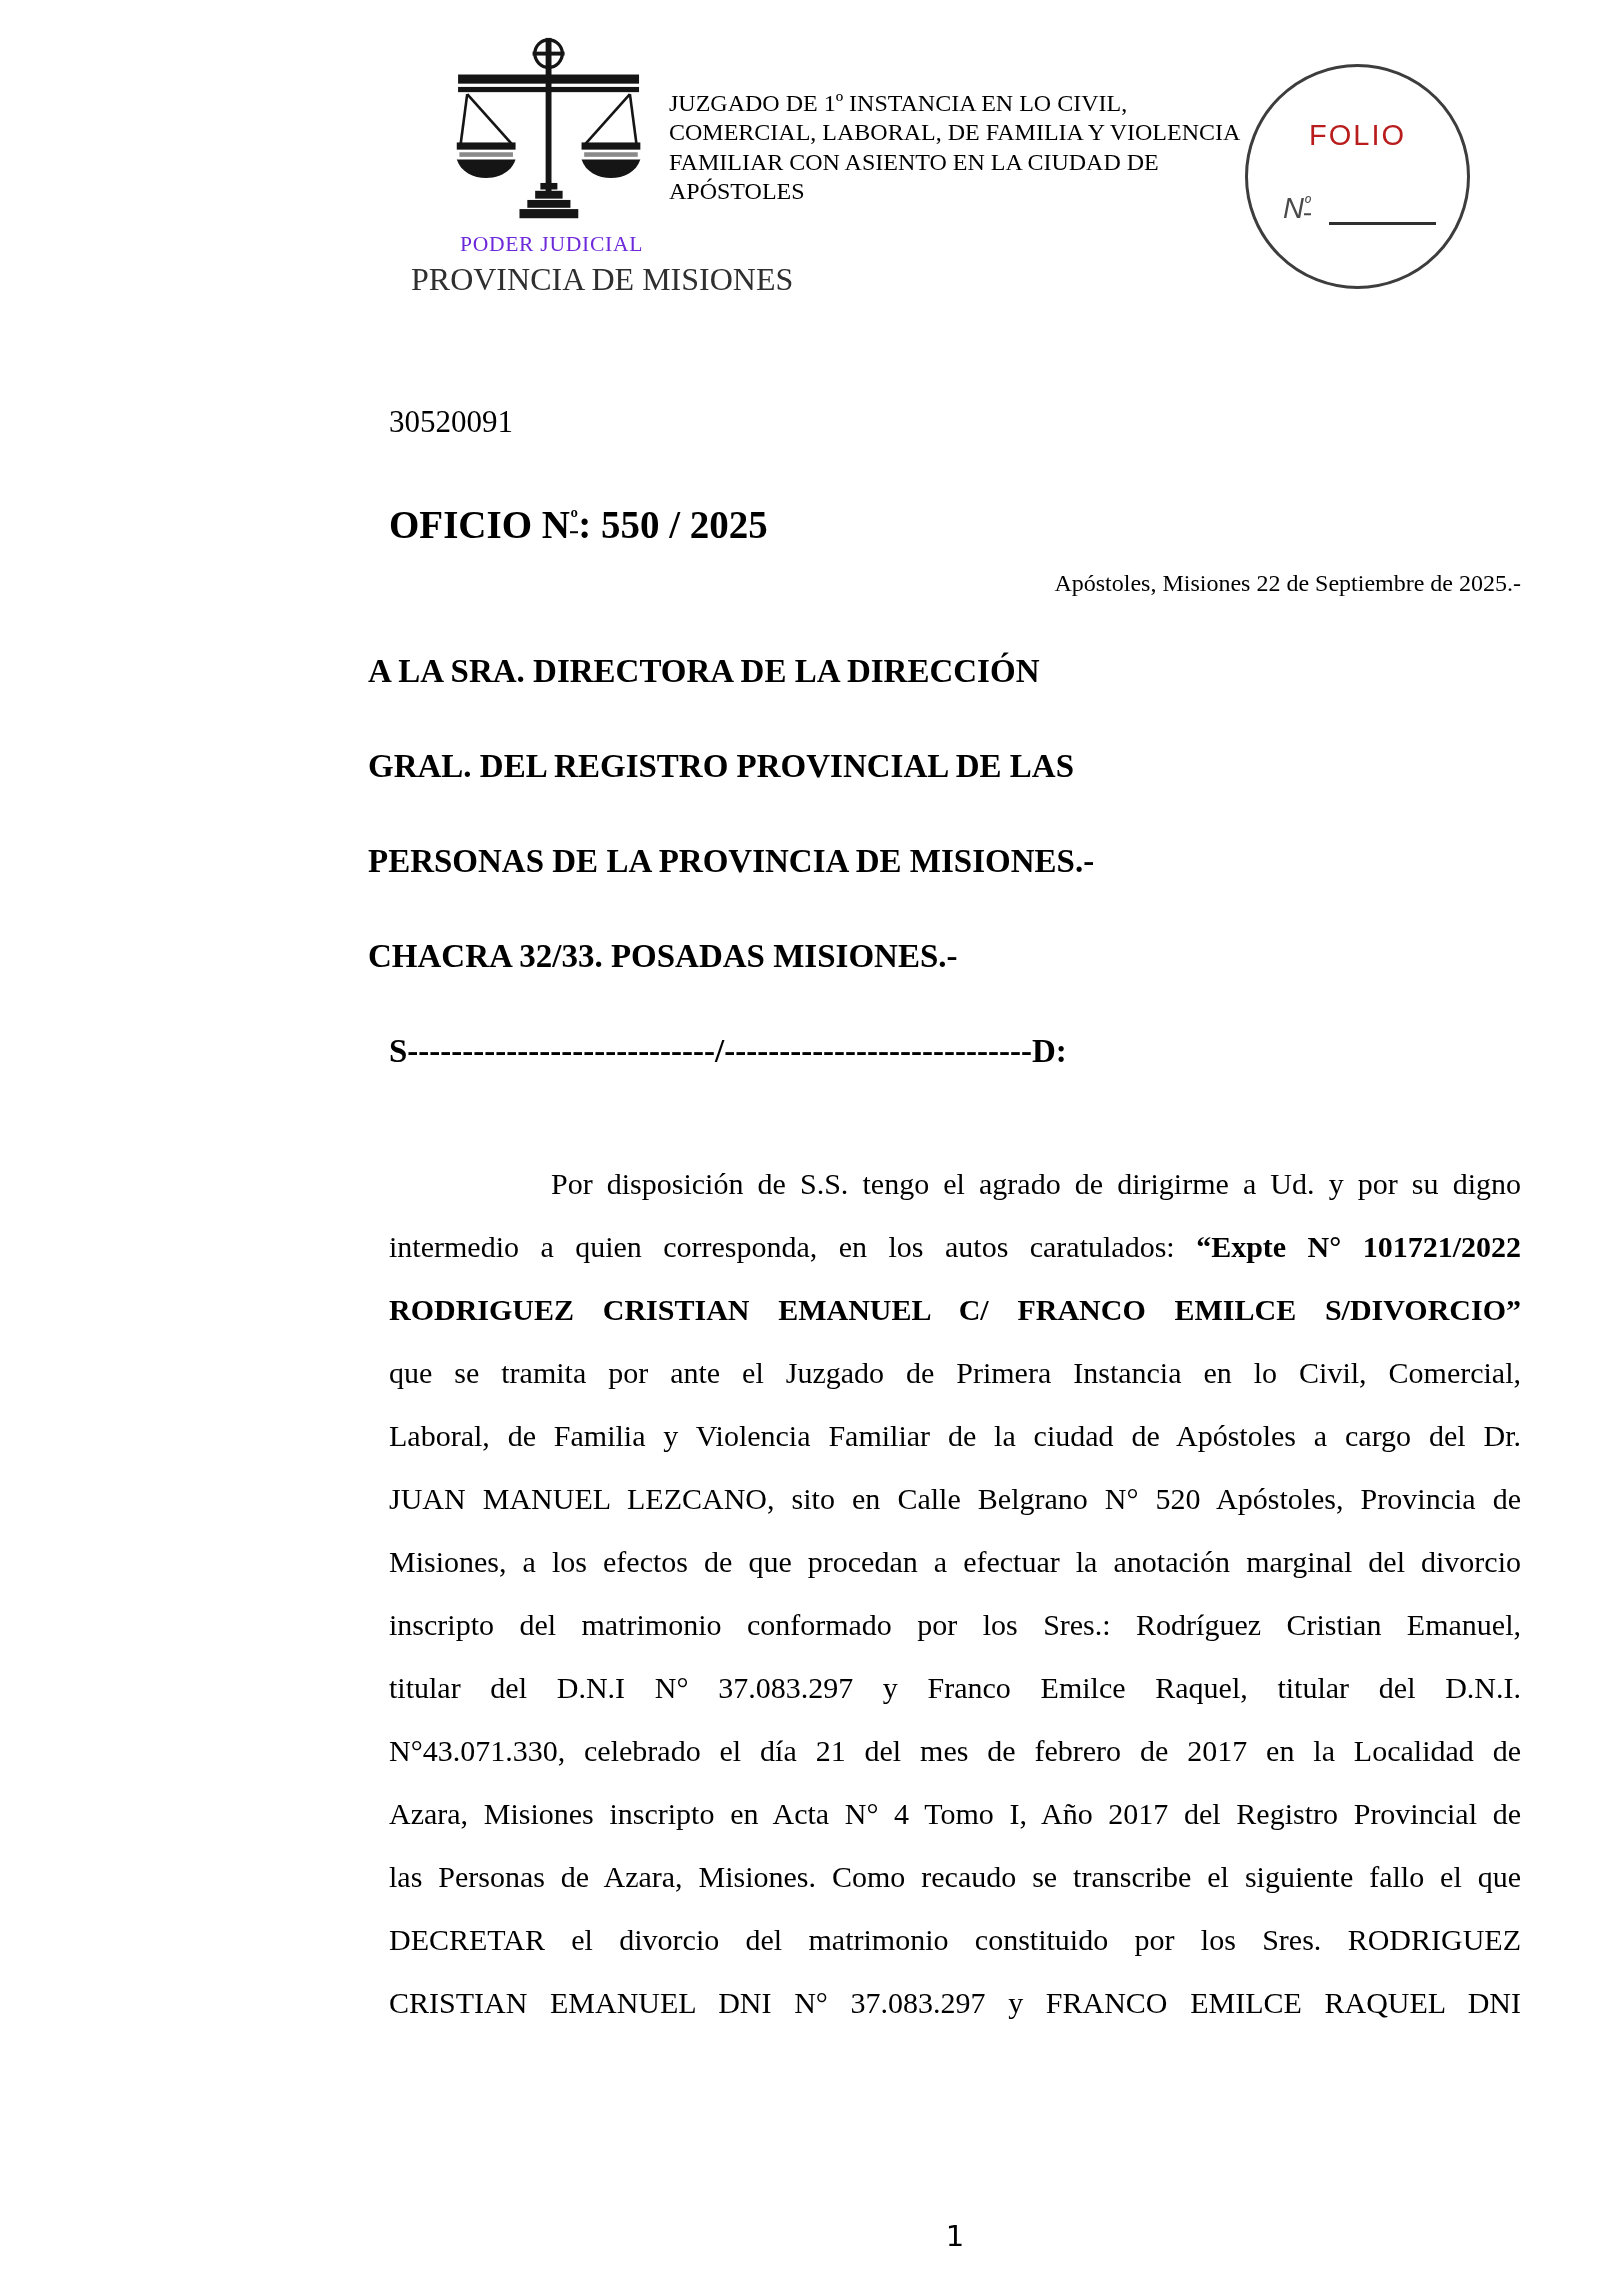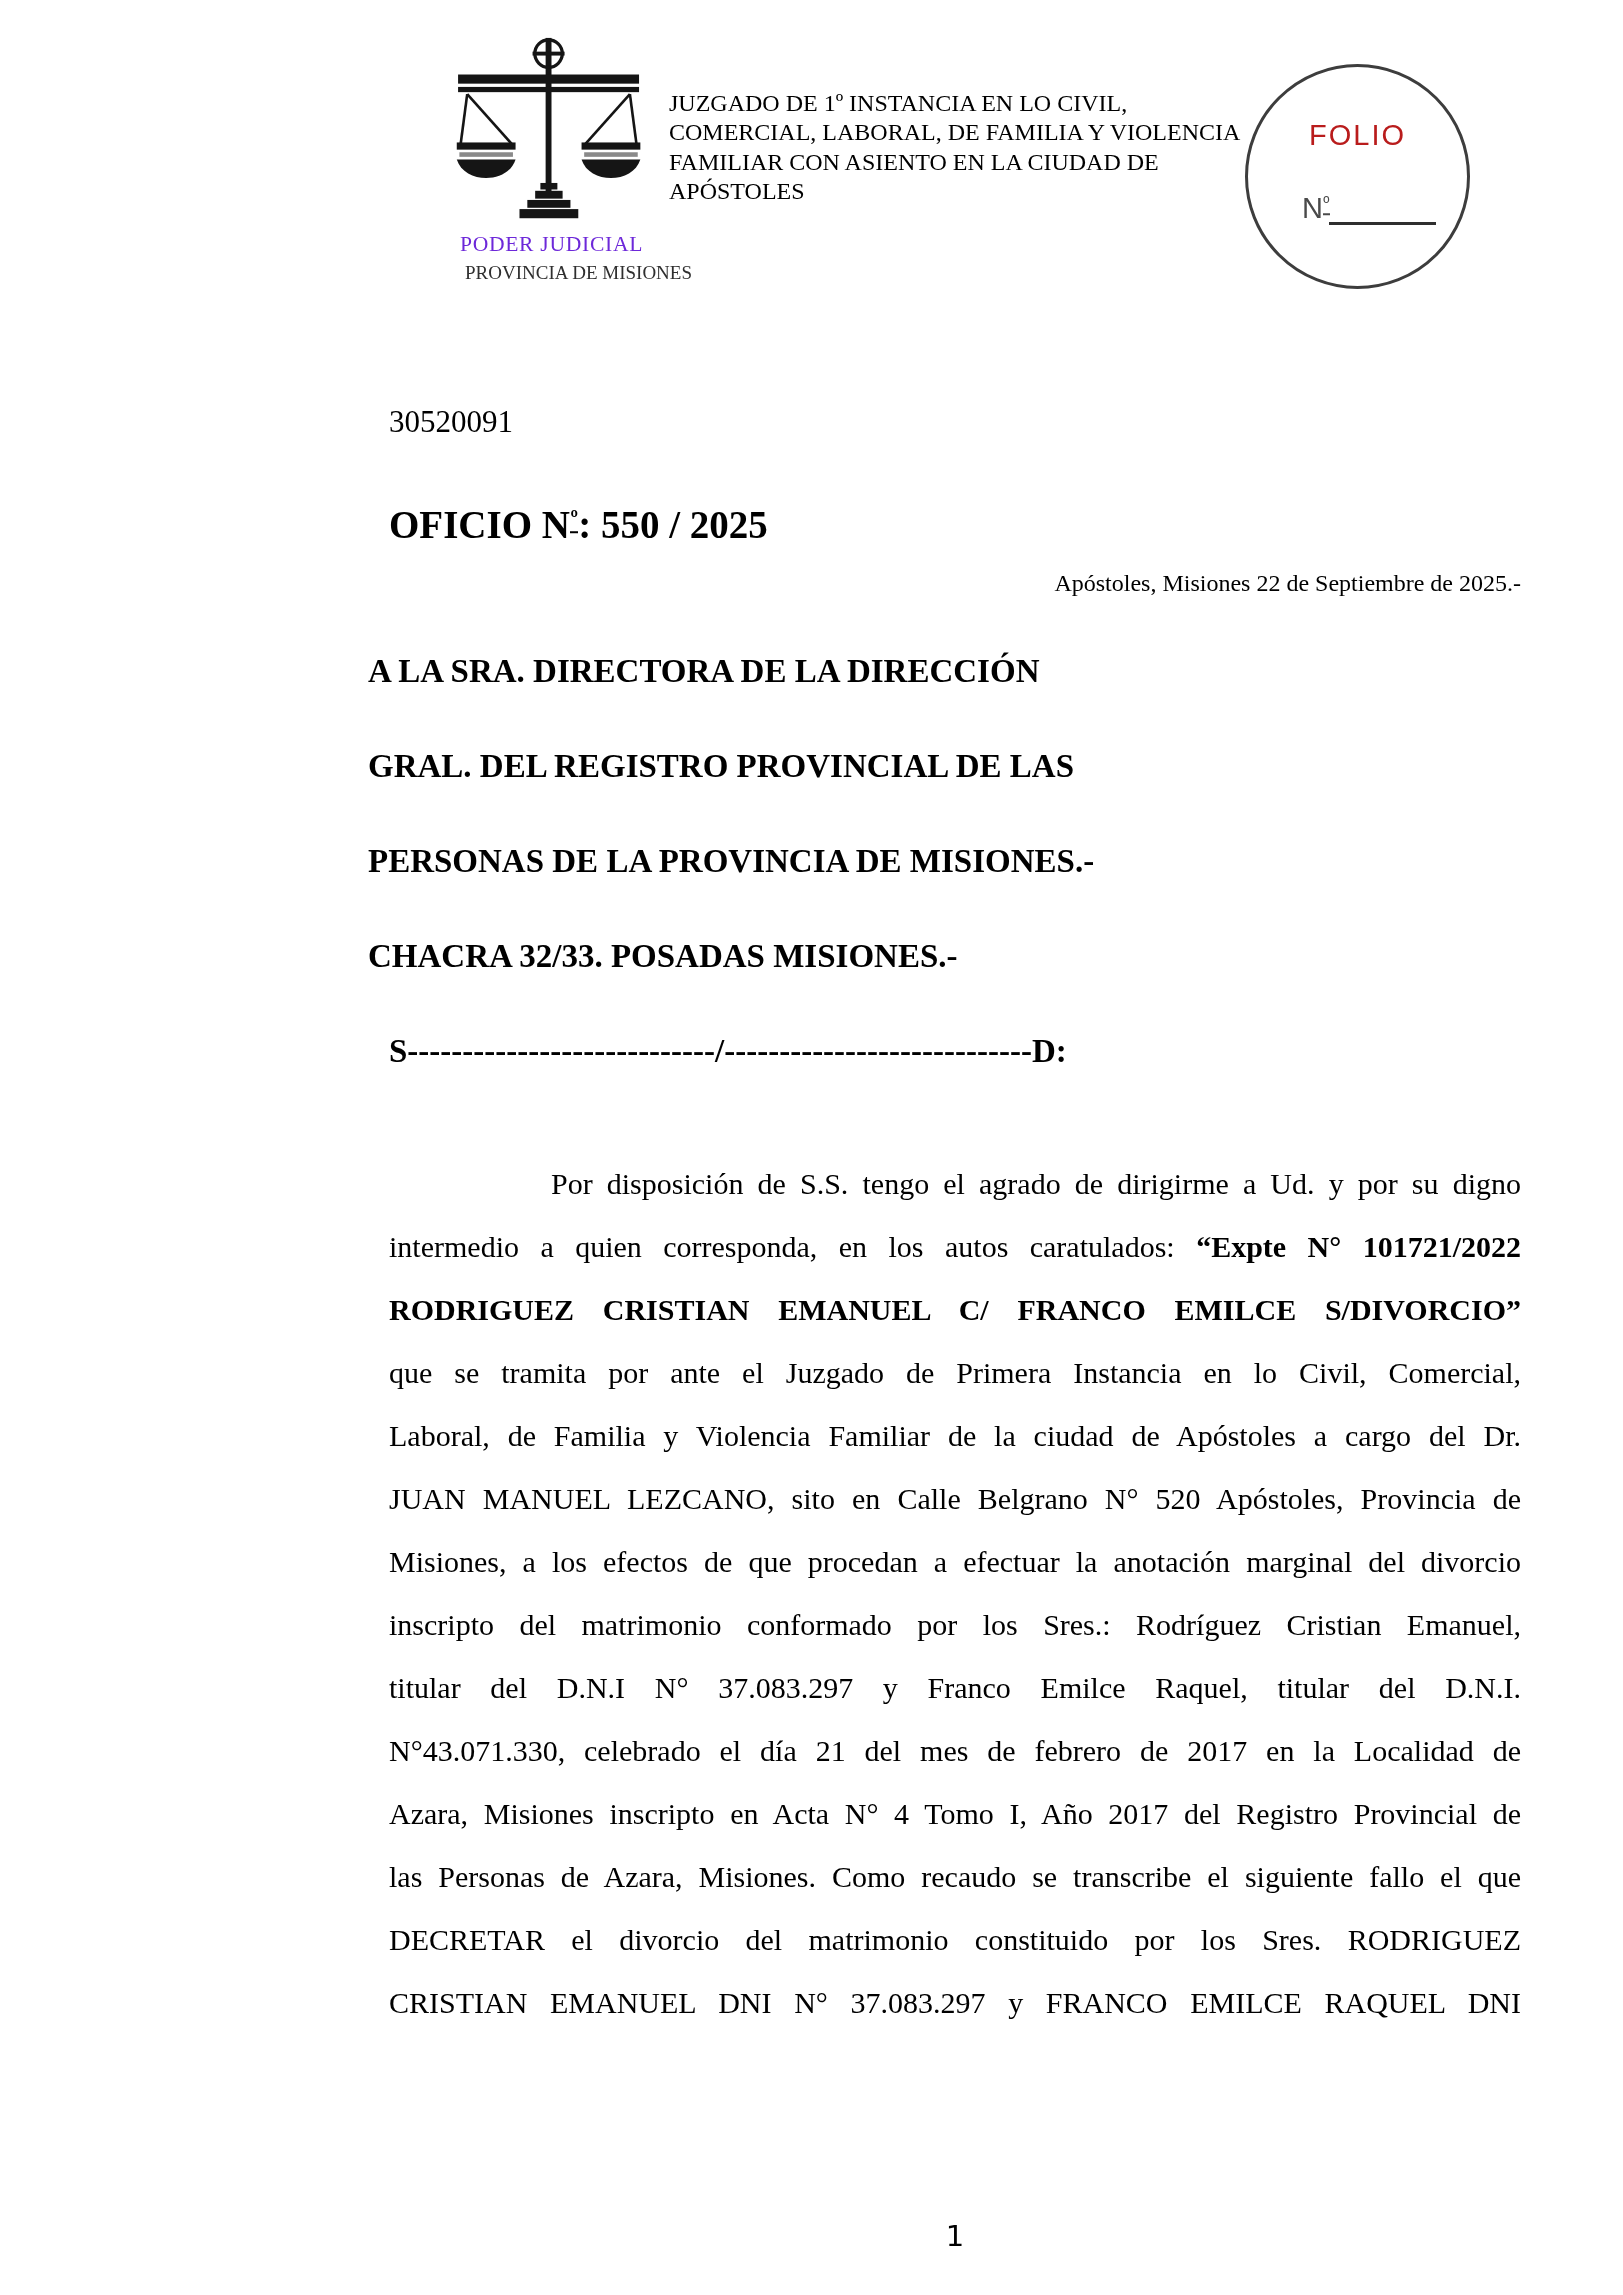--- a/index.html
+++ b/index.html
@@ -46,9 +46,9 @@
     font-size: 29px; letter-spacing: 2px; color: #b91c1c; line-height: 1;
   }
   .folio-no {
-    position: absolute; top: 127px; left: 54px;
+    position: absolute; top: 127px; left: 35px;
     font-family: "Liberation Sans", sans-serif;
-    font-size: 29px; color: #4a4a4a; line-height: 1;
+    font-size: 29px; color: #4a4a4a; line-height: 1; font-style: italic;
   }
   .folio-line {
     position: absolute; top: 155px; left: 81px;

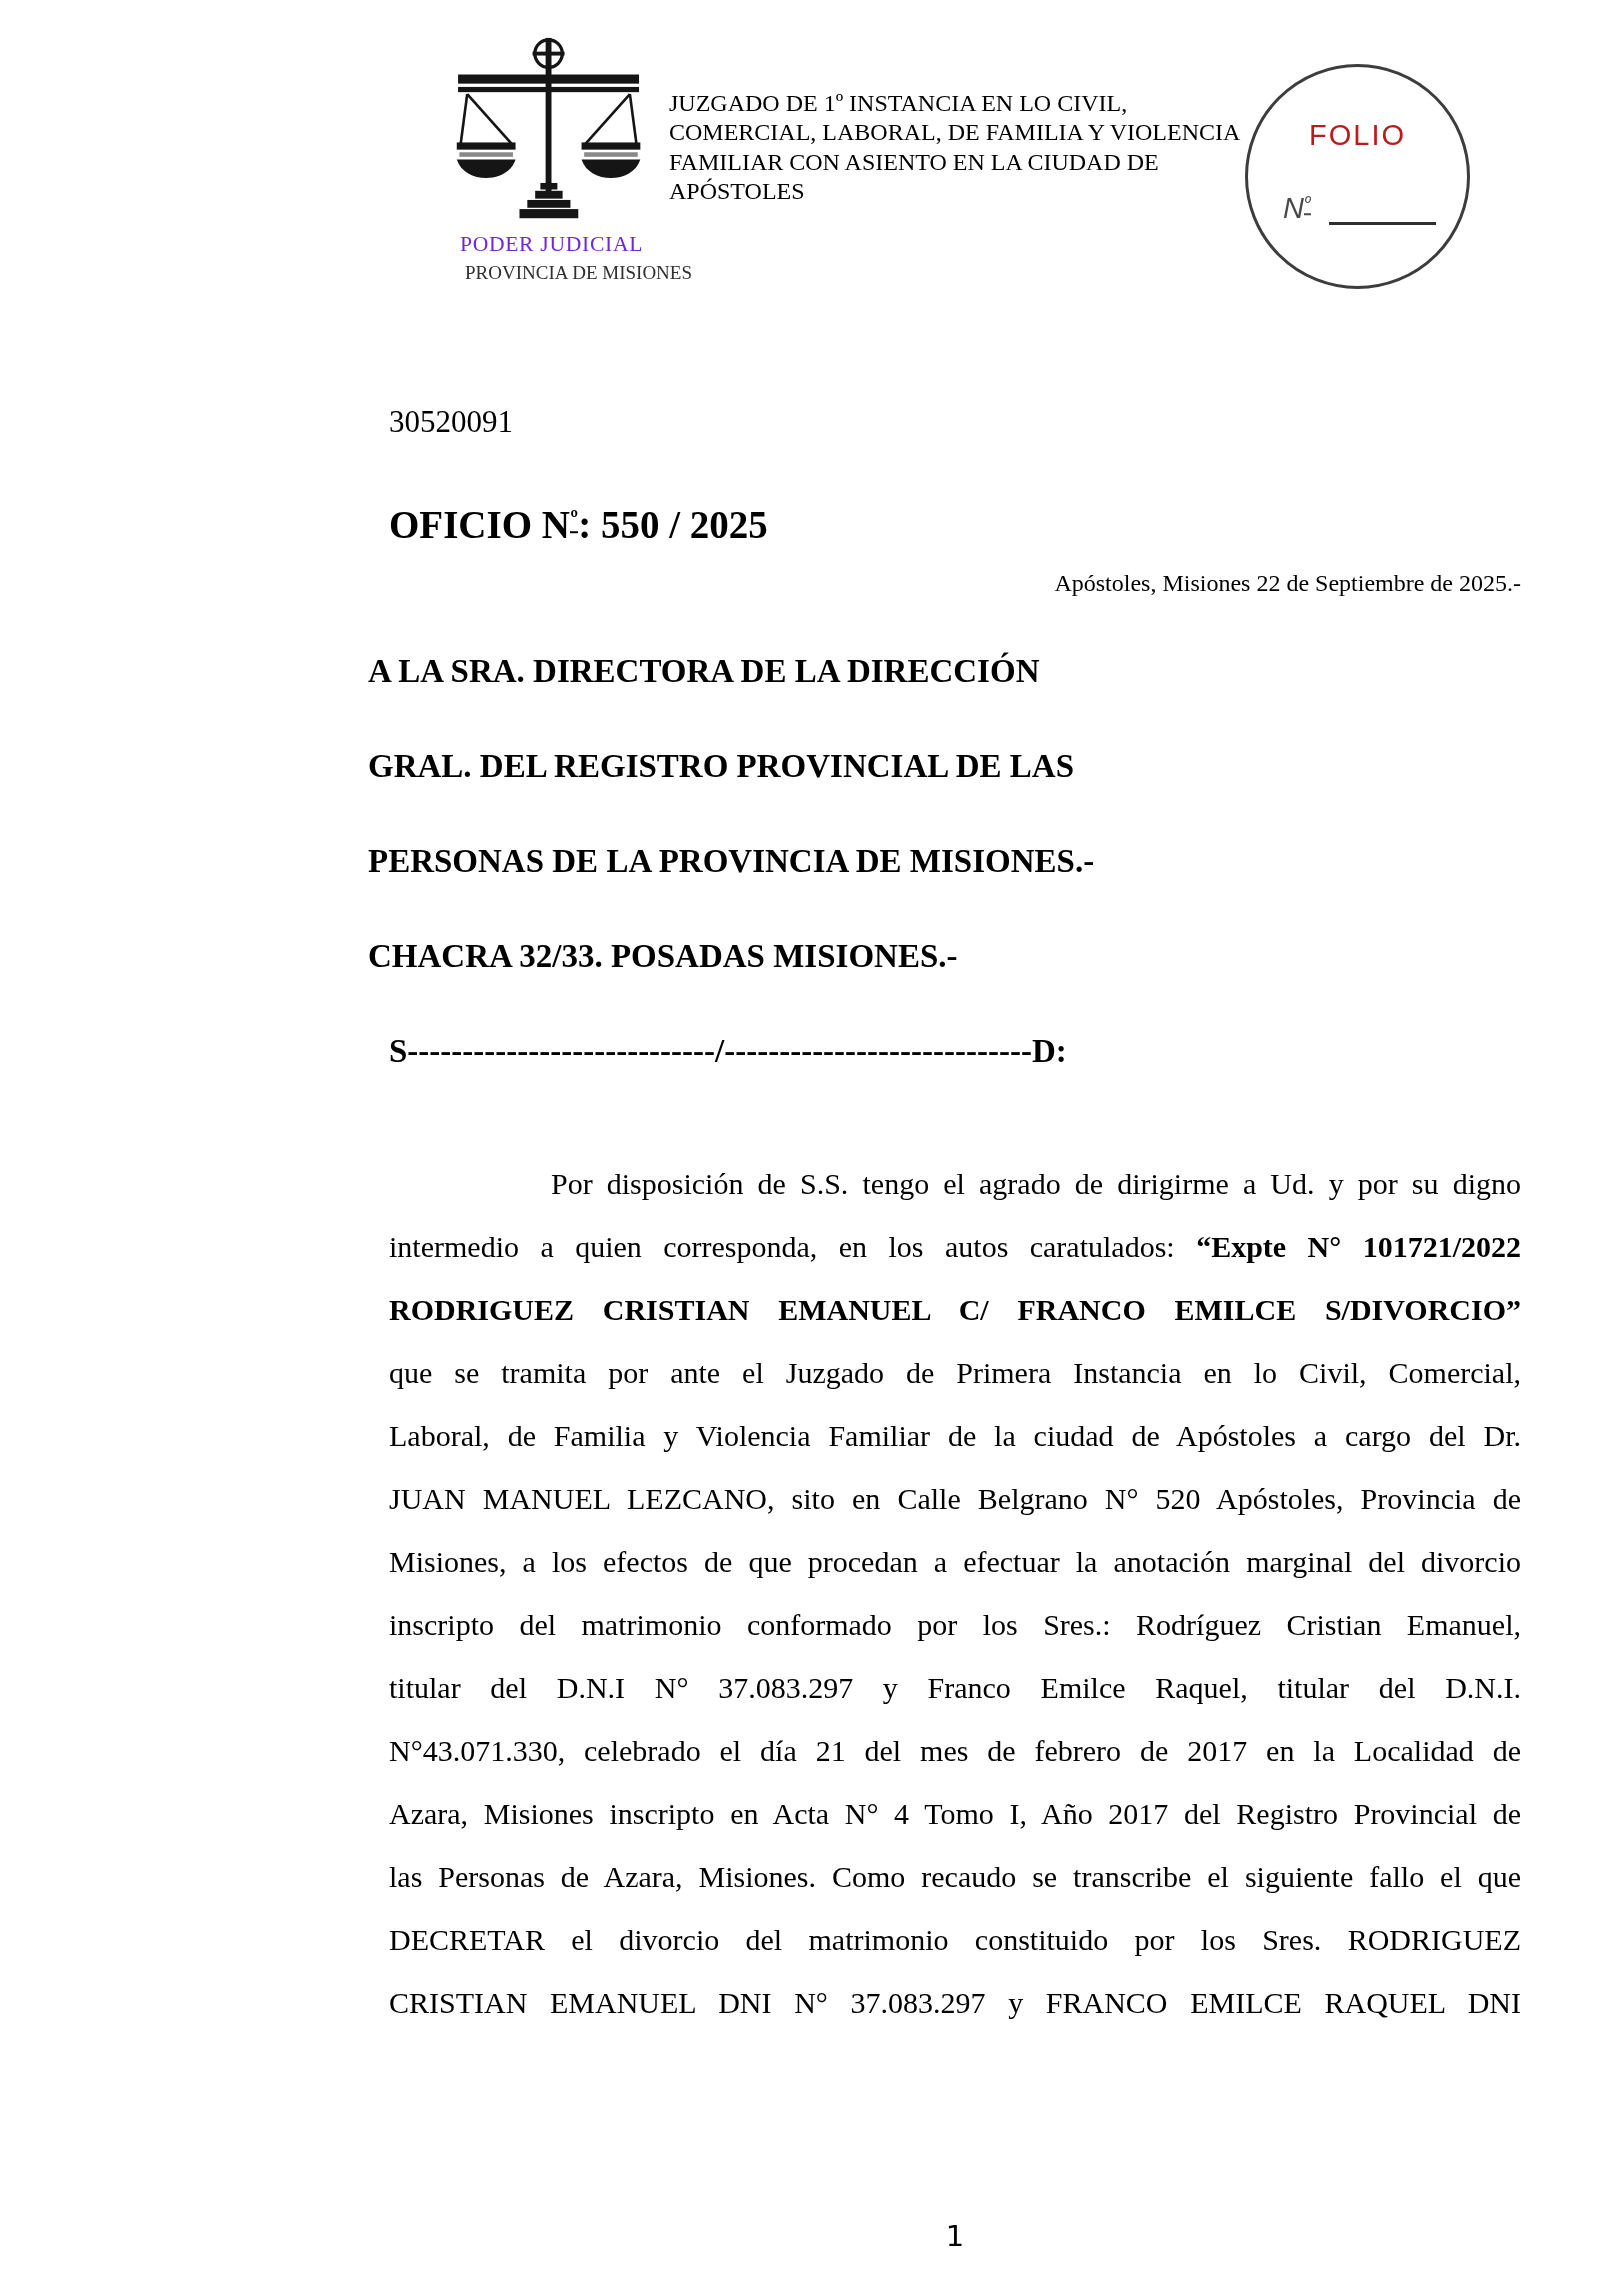--- a/index.html
+++ b/index.html
@@ -25,7 +25,7 @@
   }
   .logo-caption2 {
     position: absolute; top: 229px; left: -13px; width: 281px;
-    text-align: right; font-size: 19px; letter-spacing: 0px; color: #2f2f2f;
+    text-align: right; font-size: 32px; letter-spacing: 0px; color: #2f2f2f;
     line-height: 1; white-space: nowrap; font-family: Liberation Serif, serif;
   }
   .court-name {

